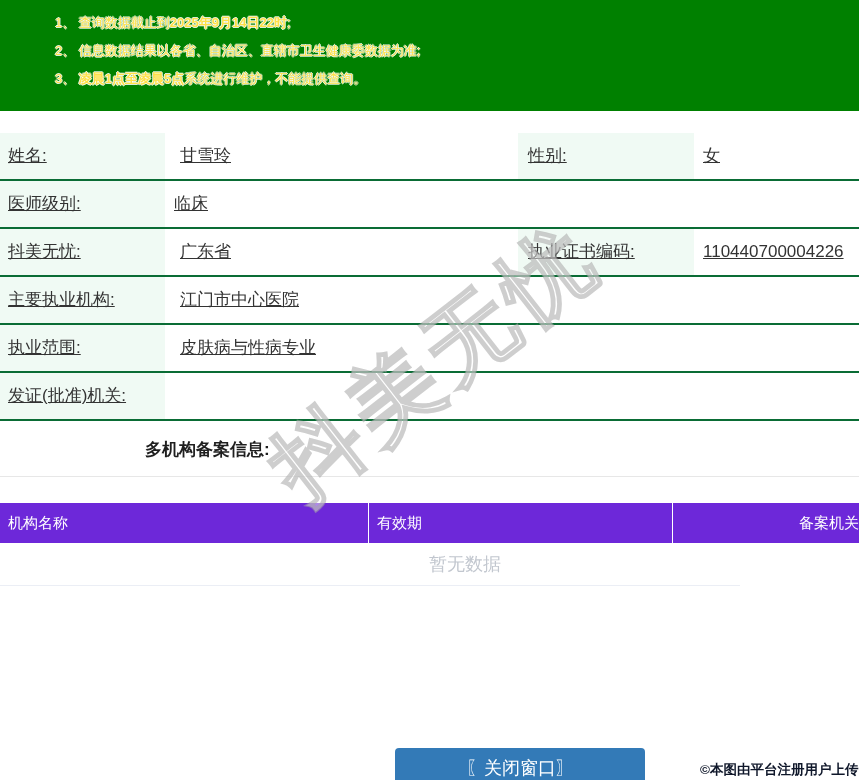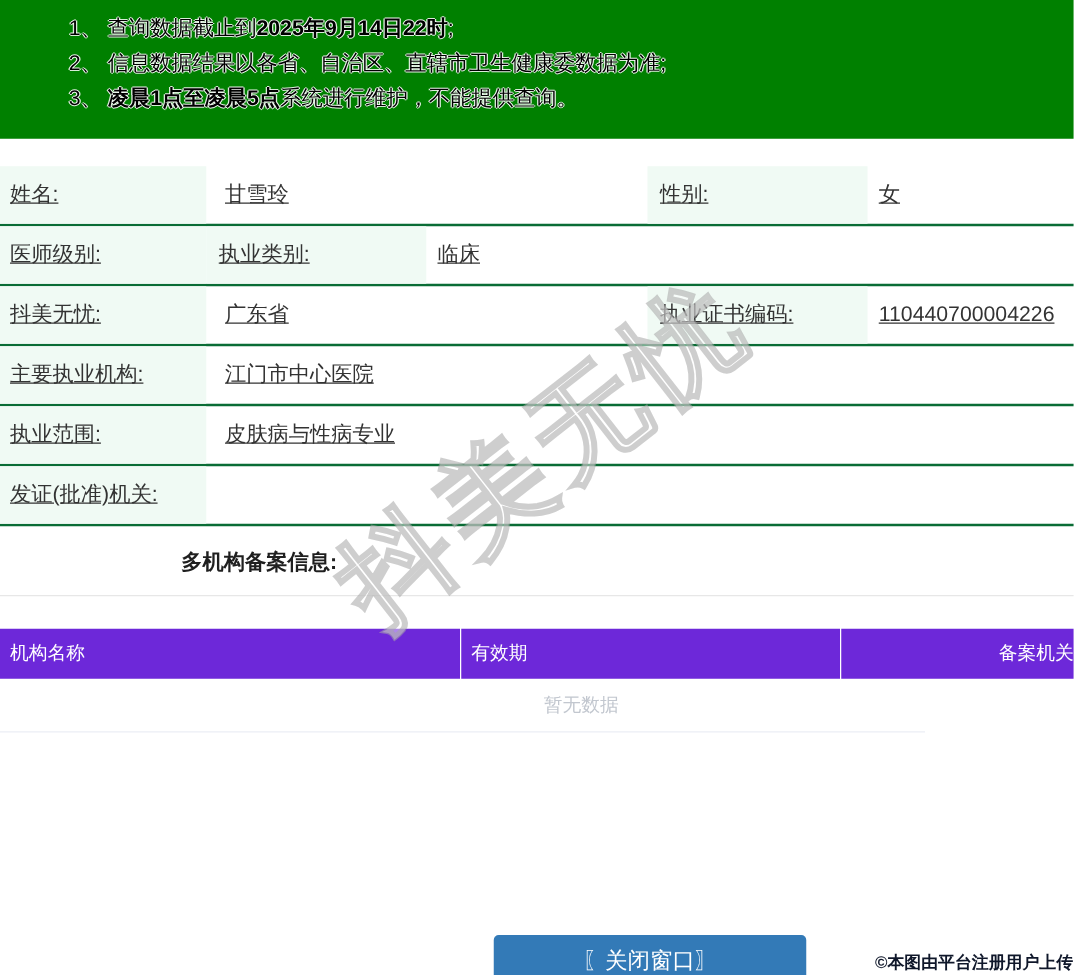--- a/index.html
+++ b/index.html
@@ -18,8 +18,8 @@
   }
   .notice-line {
     height: 28px; line-height: 28px;
-    font-size: 17px;
-    color: #000000;
+    font-size: 13px;
+    color: #fde047;
     text-shadow: -1px 0 0 rgba(255,255,255,.85), 1px 0 0 rgba(255,255,255,.85),
                  0 -1px 0 rgba(255,255,255,.85), 0 1px 0 rgba(255,255,255,.85);
     white-space: nowrap;

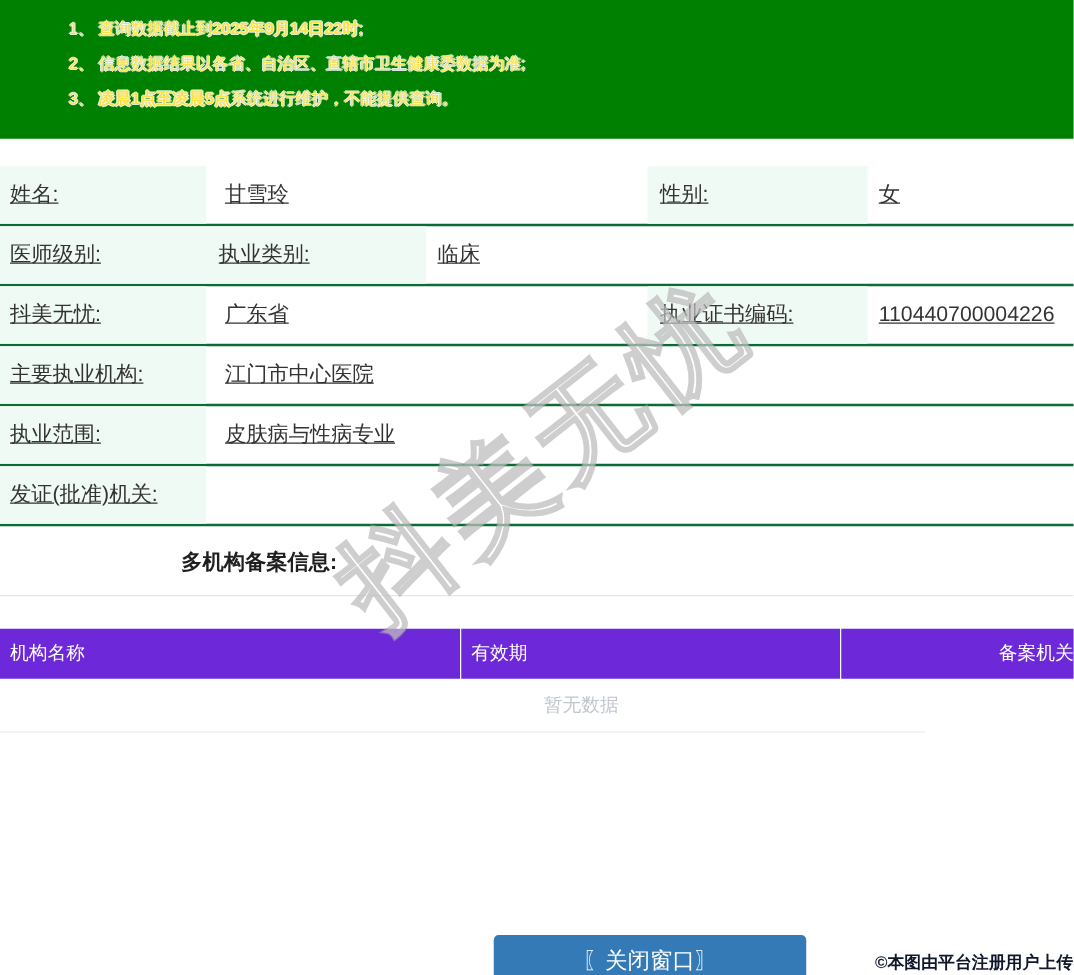--- a/index.html
+++ b/index.html
@@ -112,7 +112,6 @@
   </div>
   <div class="info-row">
     <div class="cell-l1">医师级别:</div>
-    <div class="cell-l2">执业类别:</div>
     <div class="cell-v2">临床</div>
   </div>
   <div class="info-row">

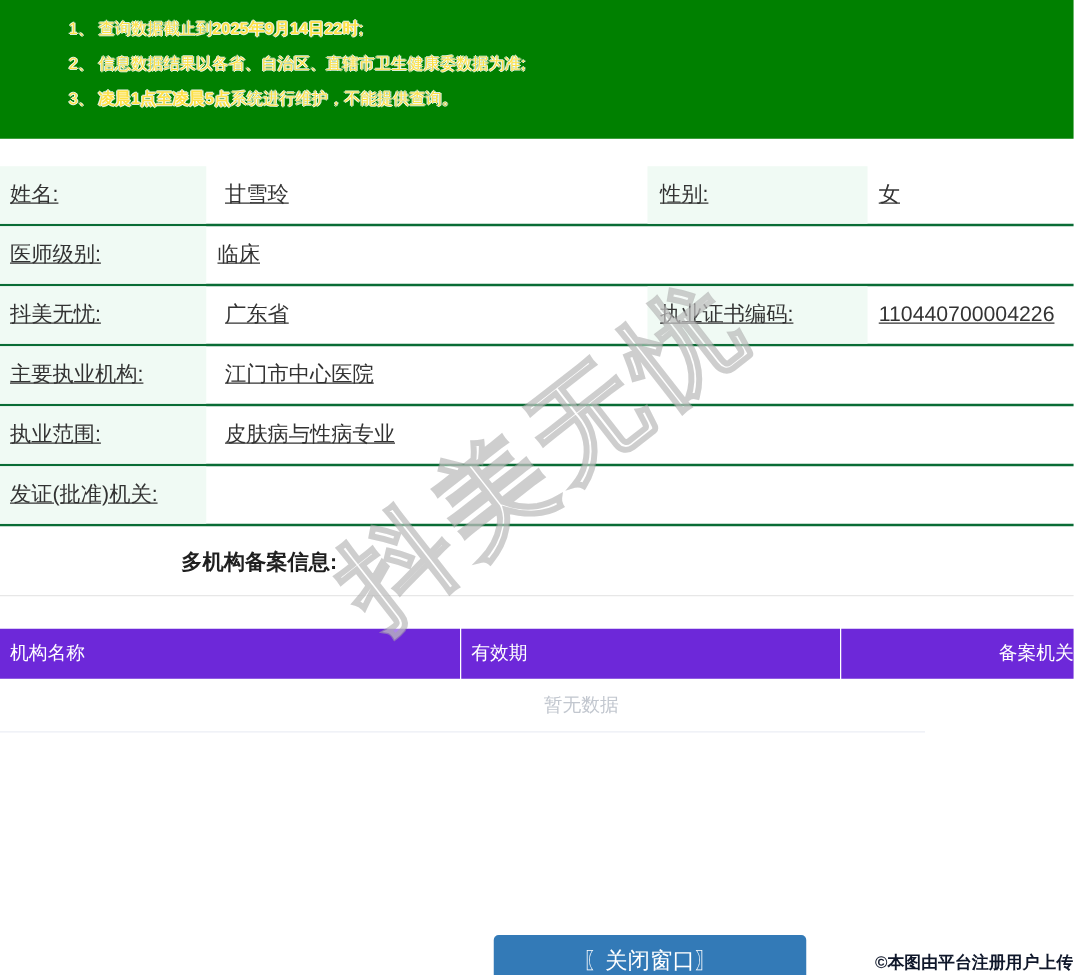--- a/index.html
+++ b/index.html
@@ -58,7 +58,7 @@
   .filing-empty {
     position: absolute; top: 543px; left: 0; width: 740px; height: 43px;
     line-height: 43px; text-align: center; padding-left: 190px;
-    color: #c2c7cf; font-size: 15px;
+    color: #c2c7cf; font-size: 18px;
     border-bottom: 1px solid #ebeef5;
   }
   

